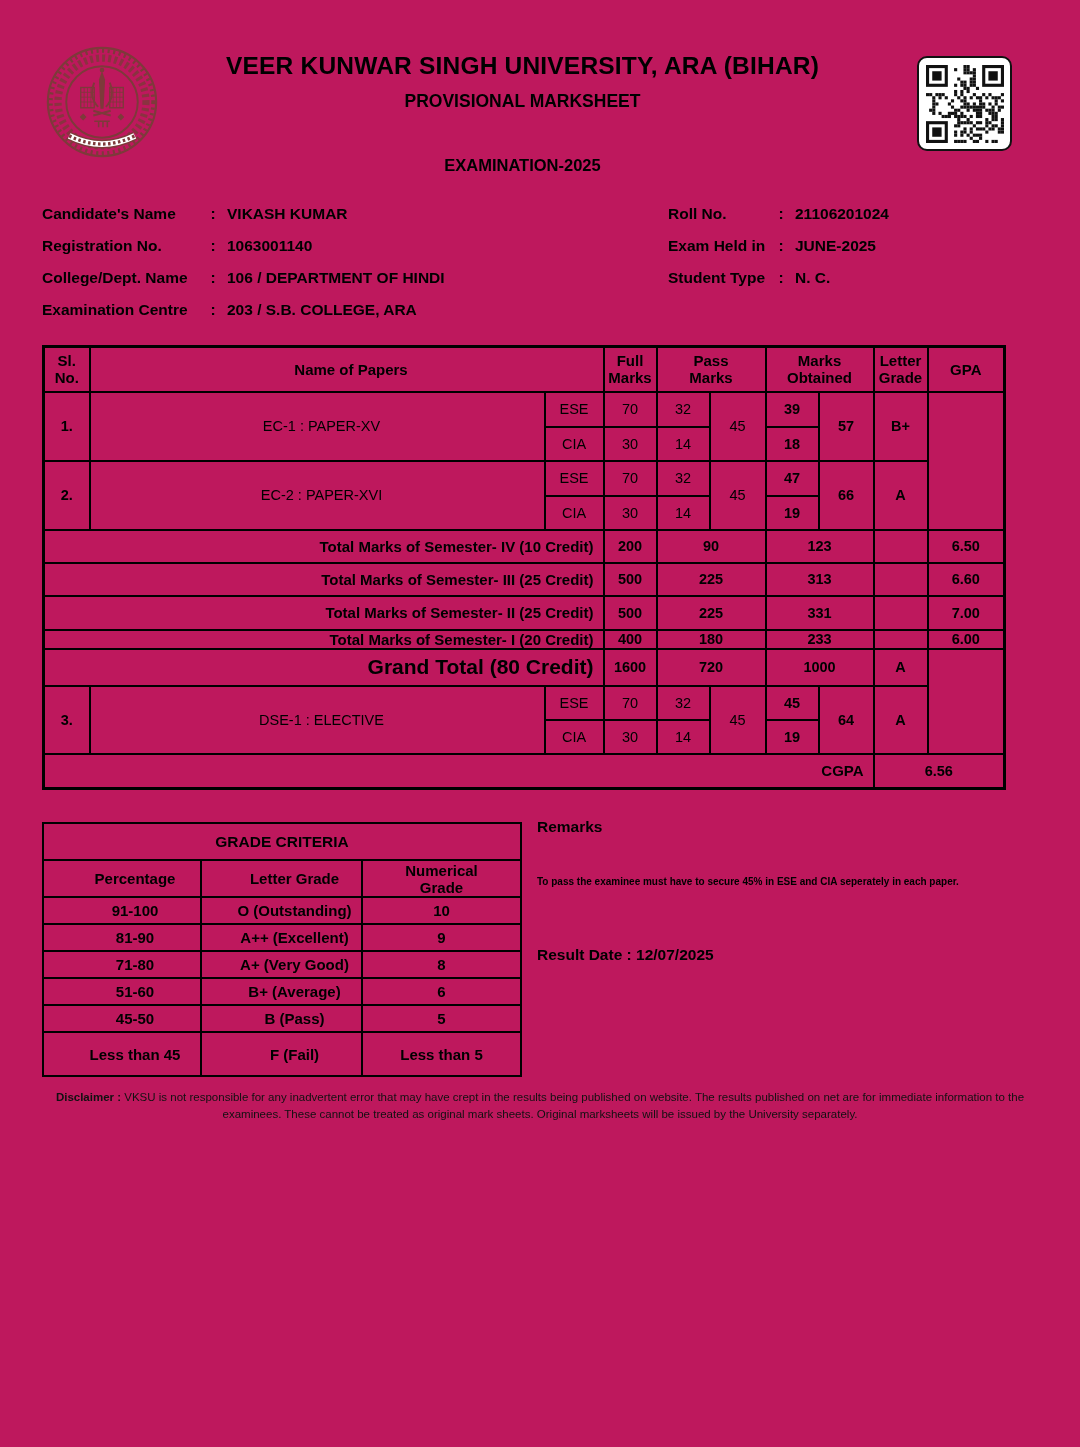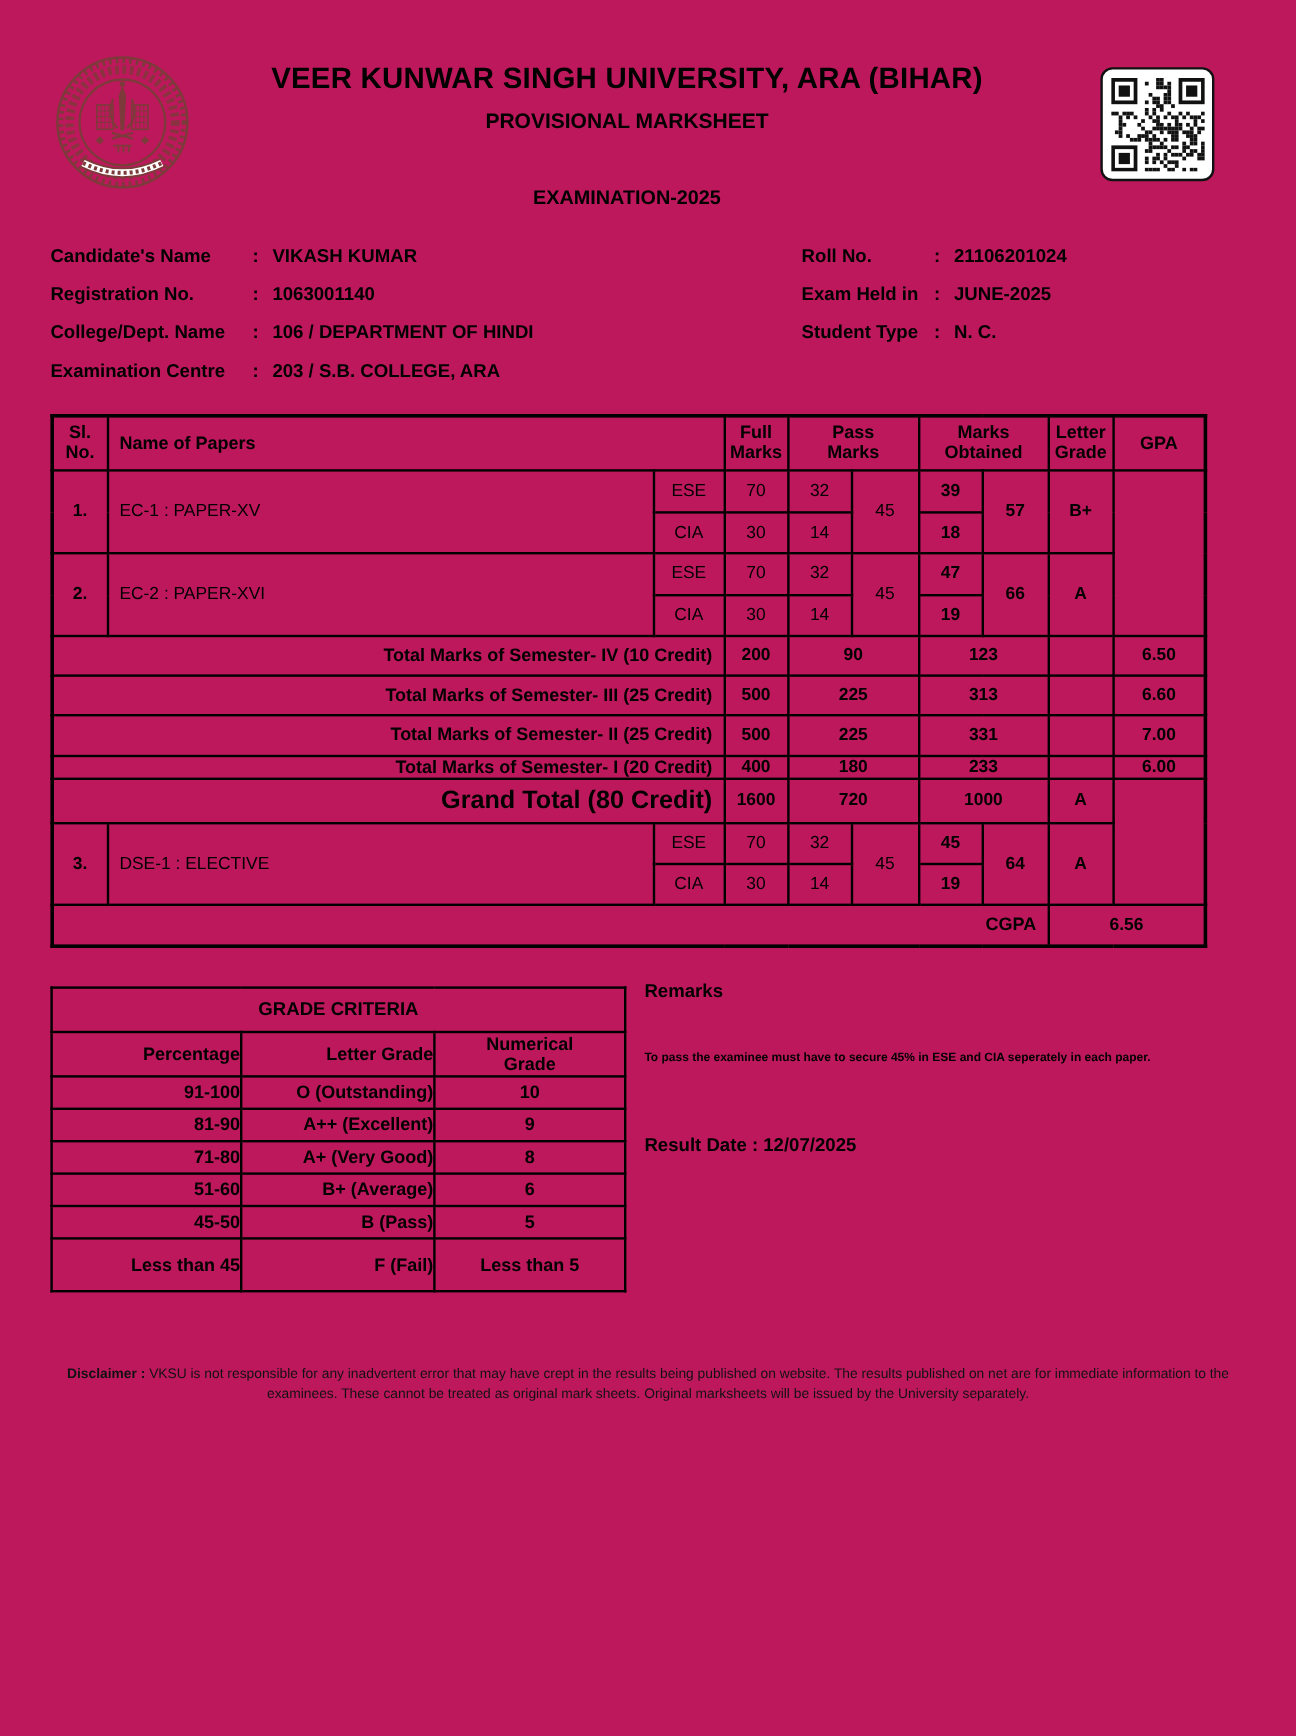--- a/index.html
+++ b/index.html
@@ -36,7 +36,7 @@
   table{border-collapse:collapse;table-layout:fixed;}
   .marks{left:42px;top:345px;width:961px;border:3px solid #000;}
   .marks td{border:2px solid #000;font-size:14.5px;vertical-align:middle;padding:0;overflow:hidden;}
-  .marks td.l{text-align:left;padding-left:9px;}
+  .marks td.l{text-align:center;padding-left:9px;}
   .marks td.r{text-align:right;padding-right:9px;}
   .marks td.c{text-align:center;}
   .marks .hd{font-size:15px;font-weight:700;line-height:17px;}

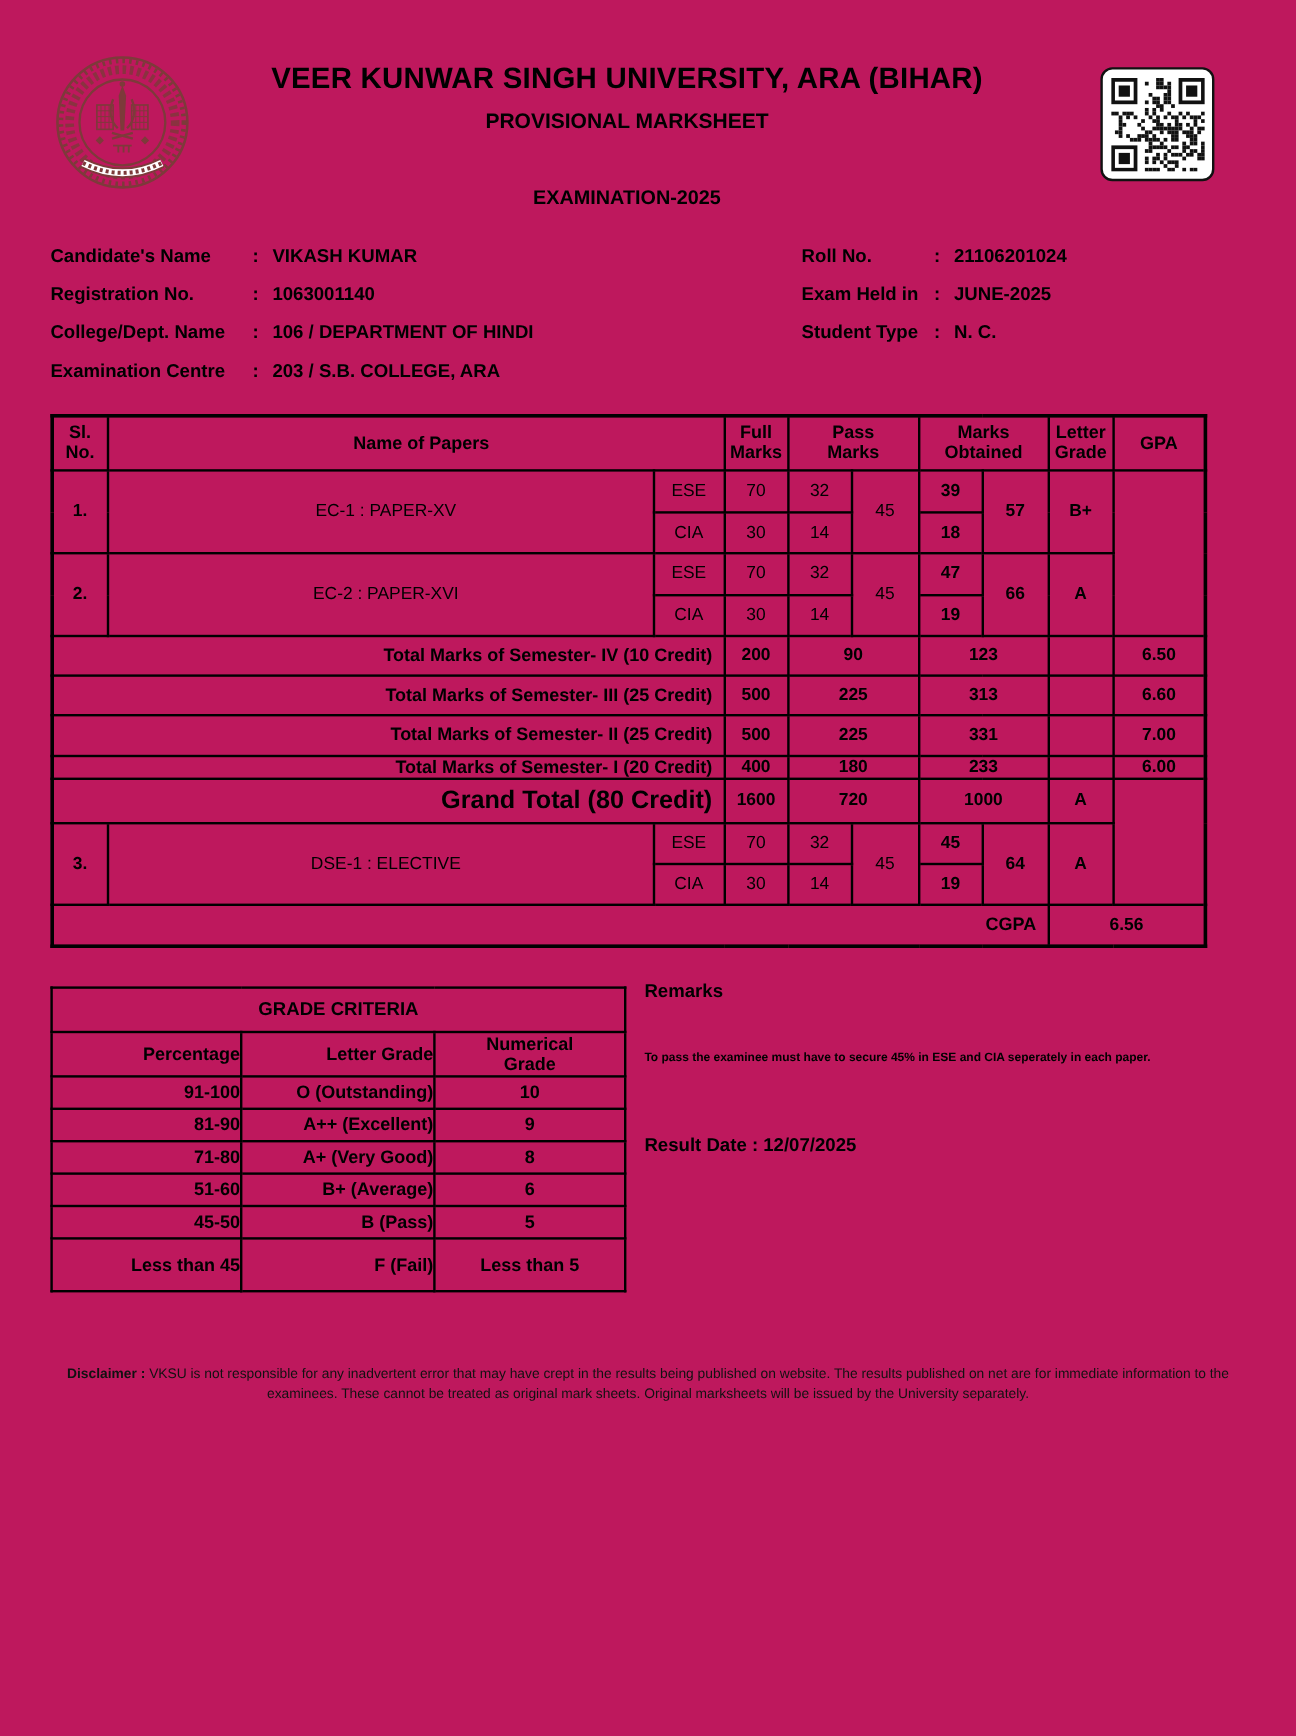--- a/index.html
+++ b/index.html
@@ -46,7 +46,7 @@
   
   .grades{left:42px;top:822px;width:478px;border:2.5px solid #000;}
   .grades td{border:2px solid #000;font-size:15px;font-weight:700;vertical-align:middle;padding:0;}
-  .grades td.l{text-align:right;padding-left:26px;}
+  .grades td.l{text-align:center;padding-left:26px;}
   .grades .gtitle{font-size:15.5px;}
 
   

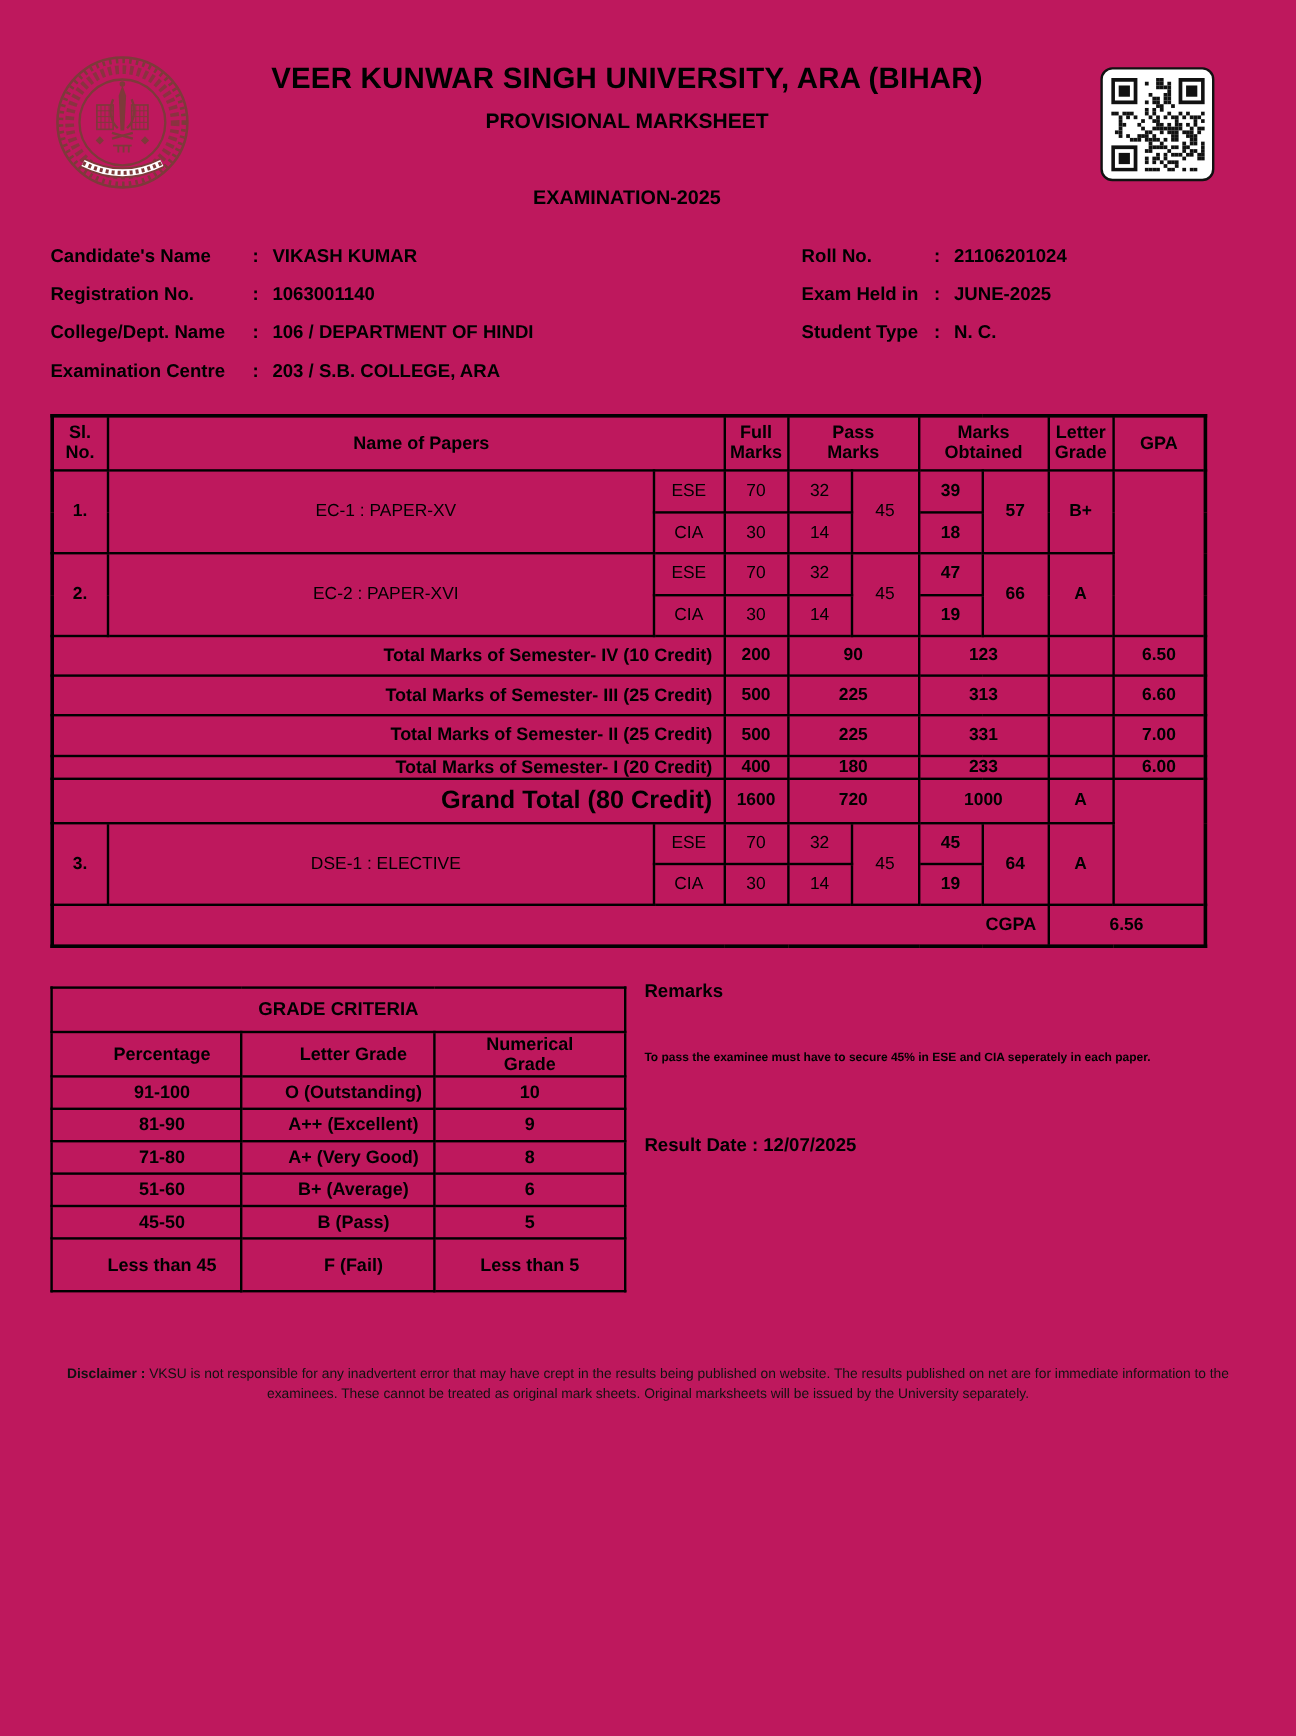--- a/index.html
+++ b/index.html
@@ -55,7 +55,7 @@
   .result-date{left:537px;top:946px;font-size:15.5px;font-weight:700;}
 
   
-  .disclaimer{left:40px;top:1089px;width:1000px;text-align:center;font-size:11.5px;line-height:17px;color:#111;margin-top:48px;}
+  .disclaimer{left:40px;top:1089px;width:1000px;text-align:center;font-size:11.5px;line-height:17px;color:#111;}
   .disclaimer .dl{font-weight:700;}
 </style>
 </head>

